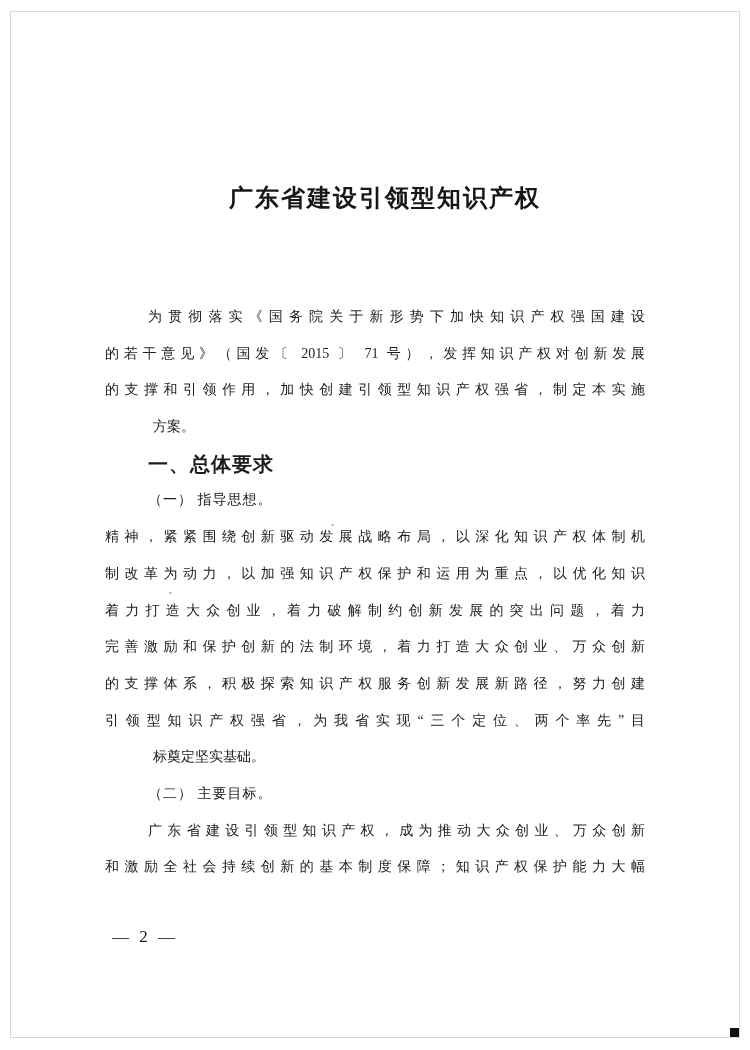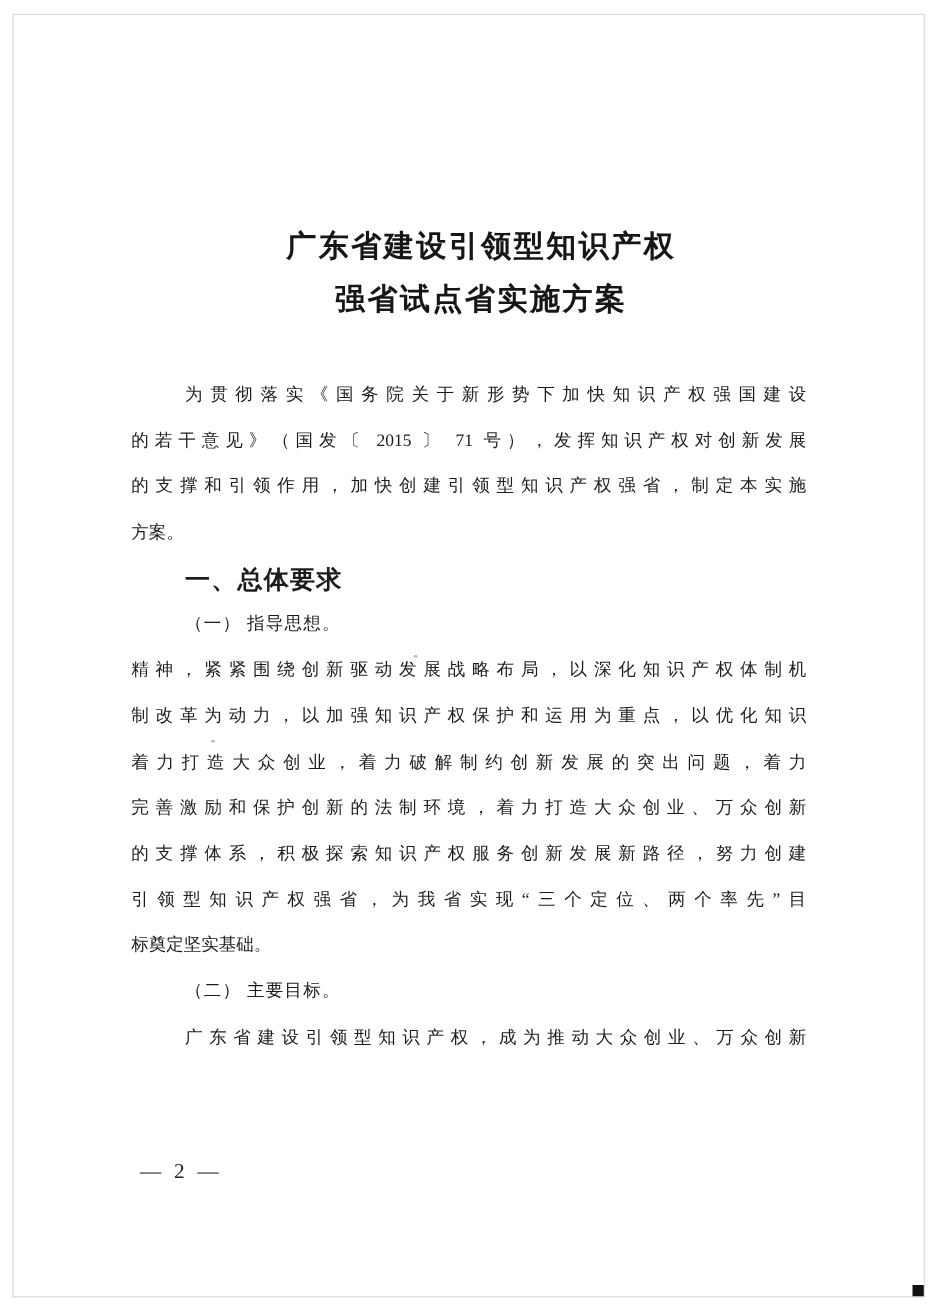--- a/index.html
+++ b/index.html
@@ -106,7 +106,6 @@
 
   <div class="title-block">
     <div class="title-line">广东省建设引领型知识产权</div>
-    <div class="title-line">强省试点省实施方案</div>
   </div>
 
   <div class="body-block" id="body-lines">

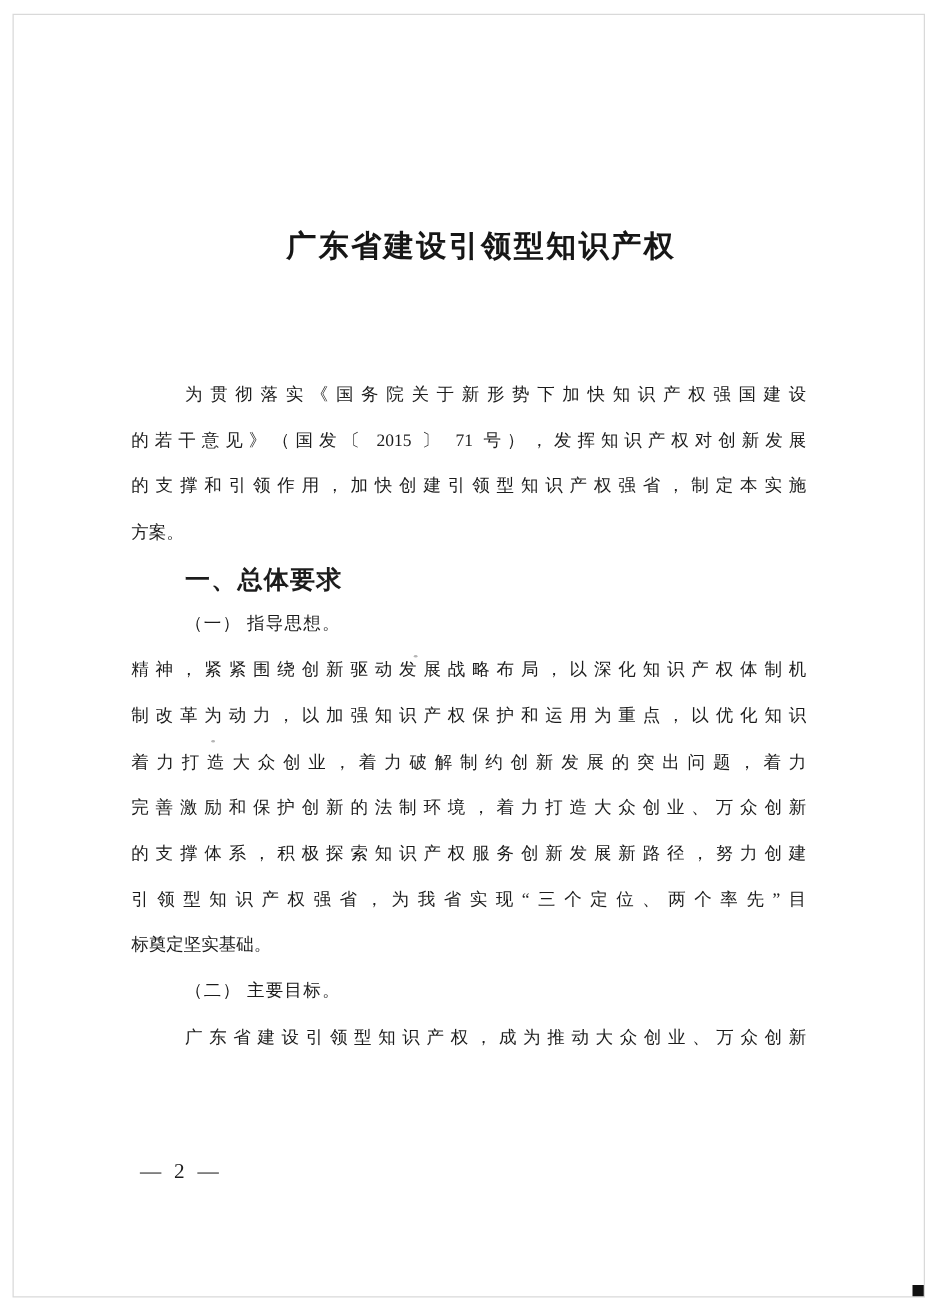--- a/index.html
+++ b/index.html
@@ -57,7 +57,7 @@
     overflow: hidden;
   }
   .line.para-start { text-indent: 43px; }
-  .line.para-end { text-align-last: left; }
+  .line.para-end { text-align-last: left; margin-left: 48px; }
   .line.heading {
     font-family: "Liberation Sans", sans-serif;
     font-weight: bold;

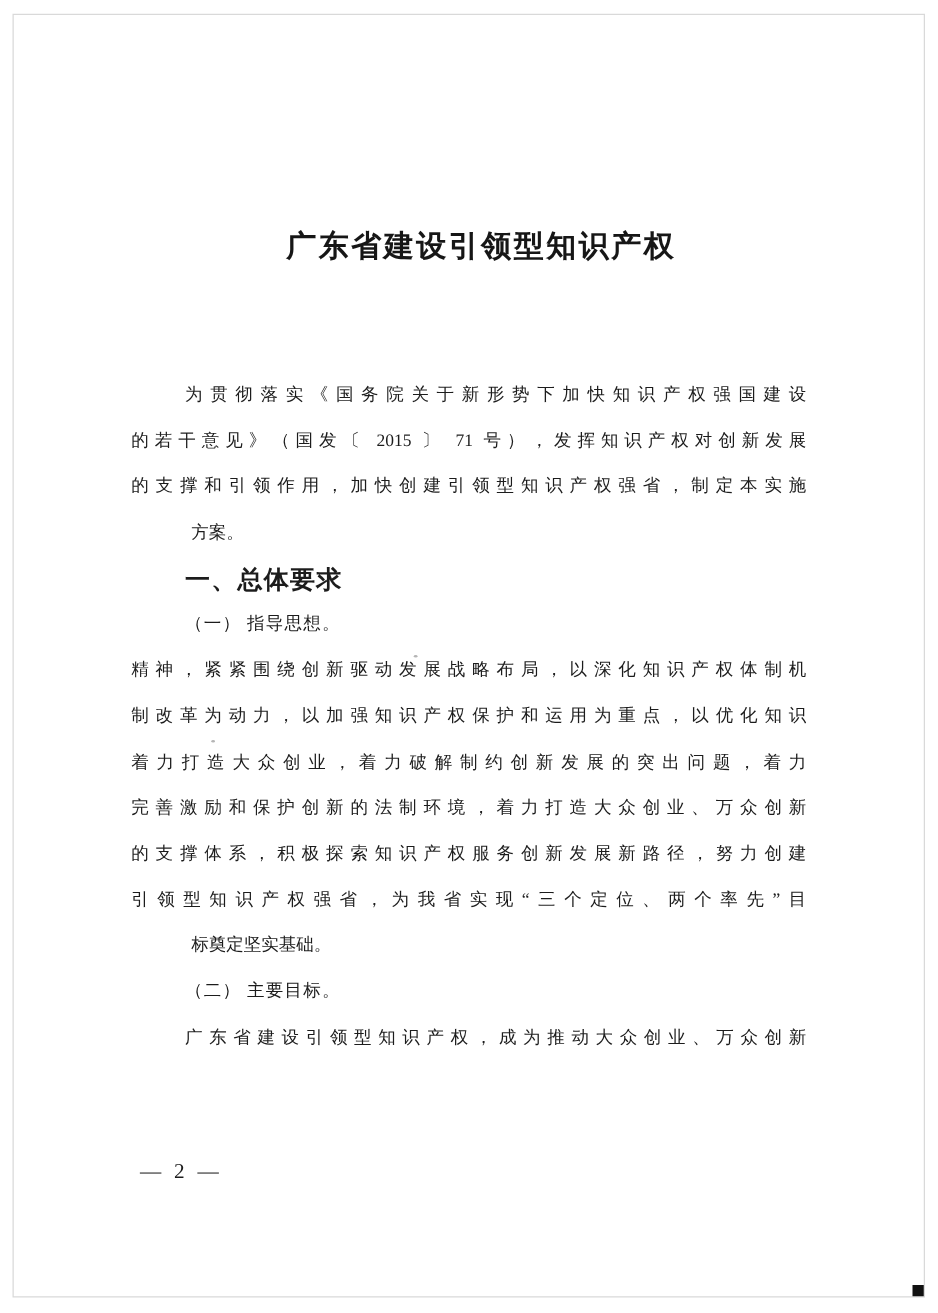--- a/index.html
+++ b/index.html
@@ -125,6 +125,7 @@
       <div class="line body para-end">标奠定坚实基础。</div>
       <div class="line subheading">（二） 主要目标。</div>
       <div class="line body para-start">广东省建设引领型知识产权，成为推动大众创业、万众创新</div>
+      <div class="line body">和激励全社会持续创新的基本制度保障；知识产权保护能力大幅</div>
     </div>
 
   <div class="footer-page-number">— 2 —</div>

